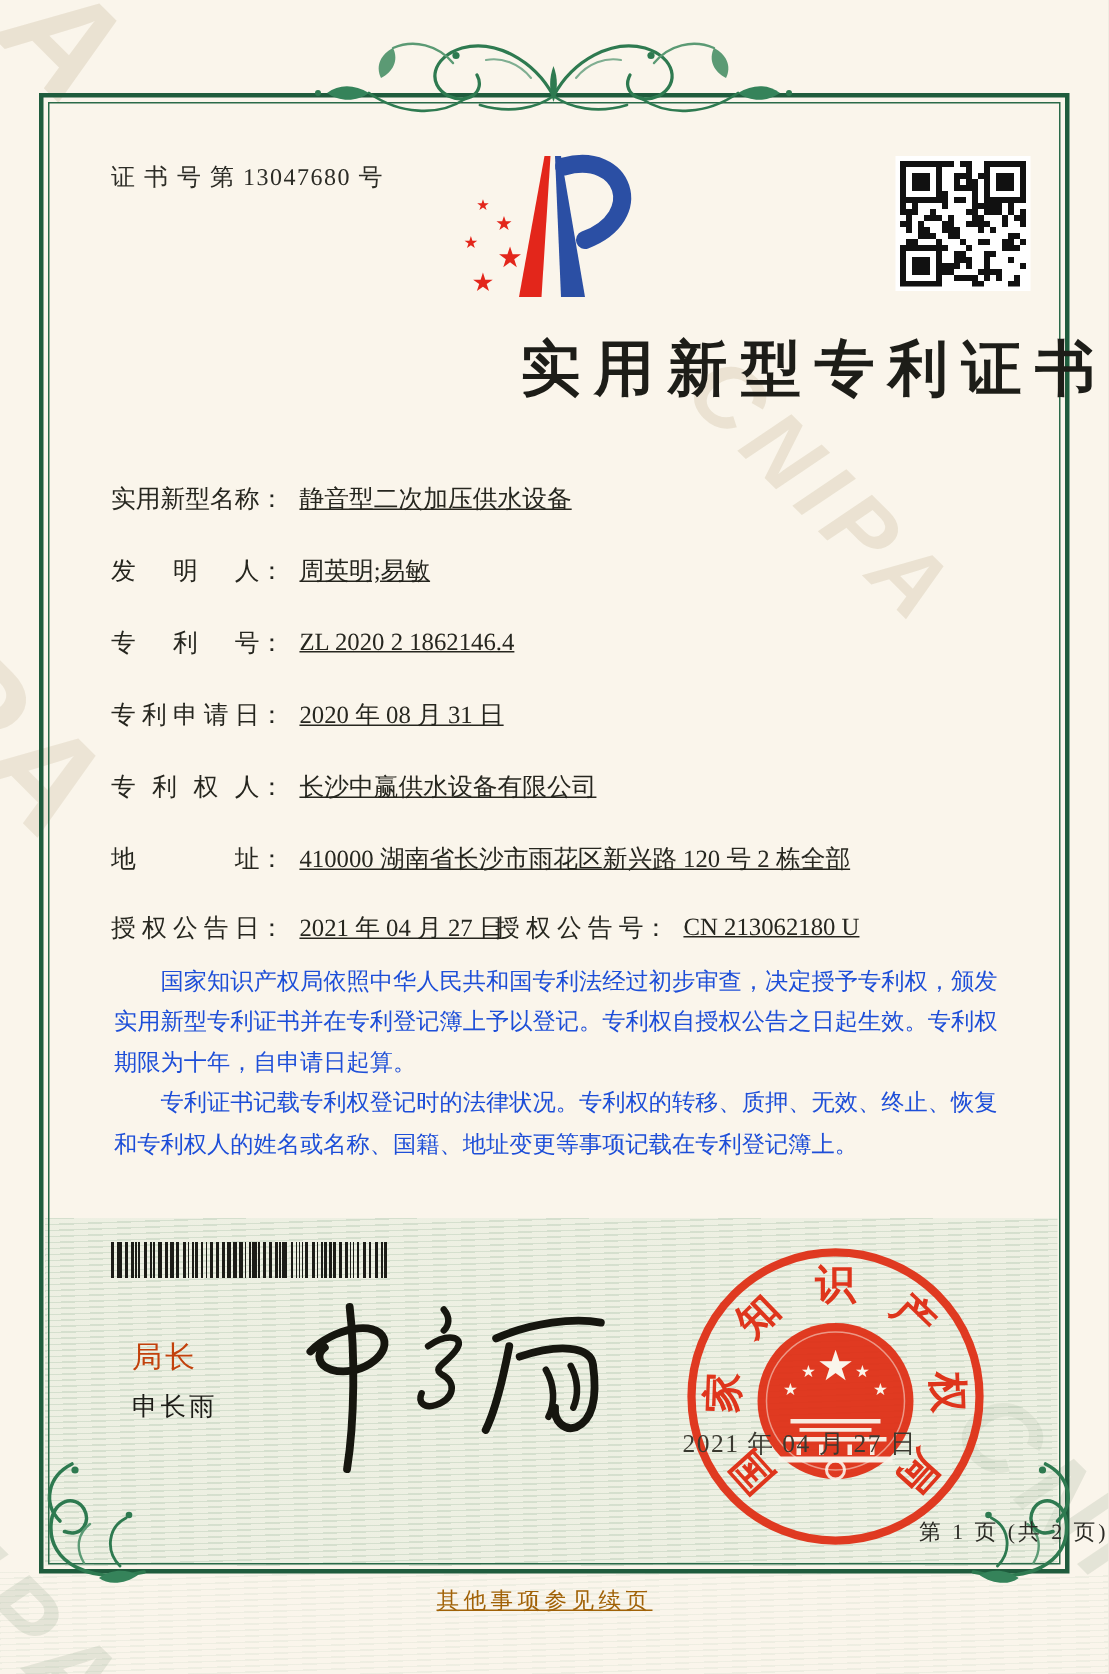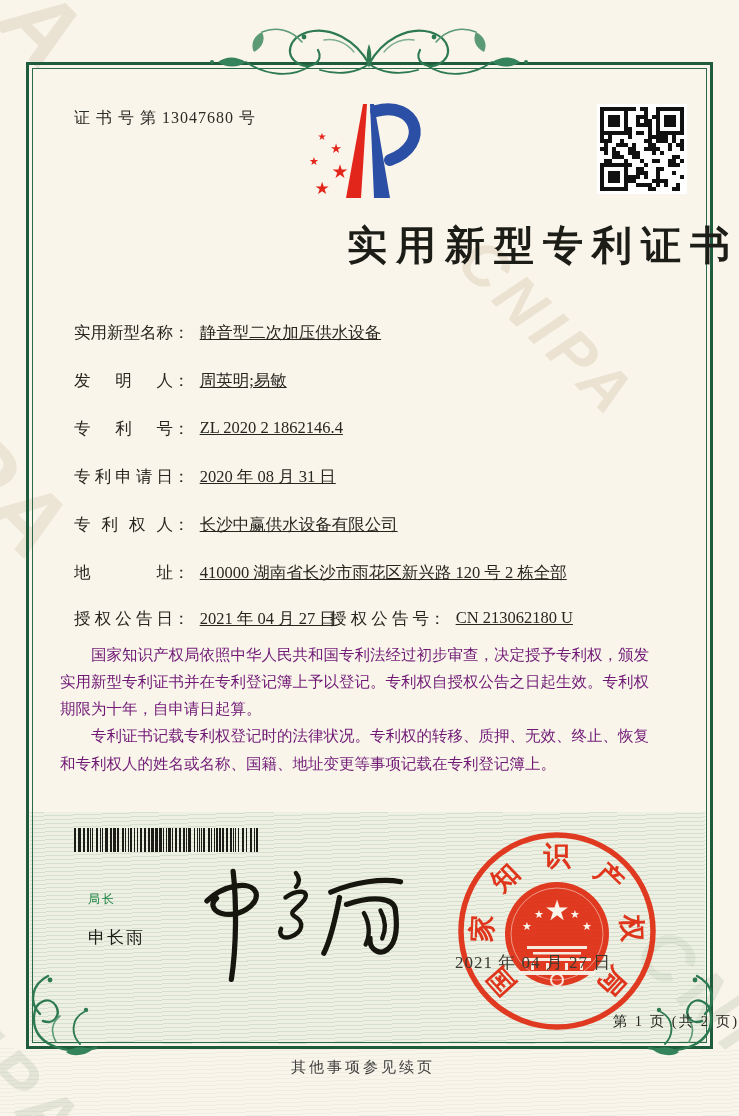--- a/index.html
+++ b/index.html
@@ -36,7 +36,7 @@
   .fvalue{display:inline-block;vertical-align:top;margin-left:6px;color:#26261f;text-decoration:underline;}
   .pair2{position:absolute;left:256px;top:0;white-space:nowrap;}
   
-  .bodytext{position:absolute;left:60px;top:641px;width:594px;font-size:15.5px;line-height:1.75;color:#701a75;}
+  .bodytext{position:absolute;left:76px;top:641px;width:594px;font-size:15.5px;line-height:1.75;color:#1d4ed8;}
   .bodytext p{margin:0;text-indent:2em;}
   
   .barcode{position:absolute;left:74px;top:828px;}

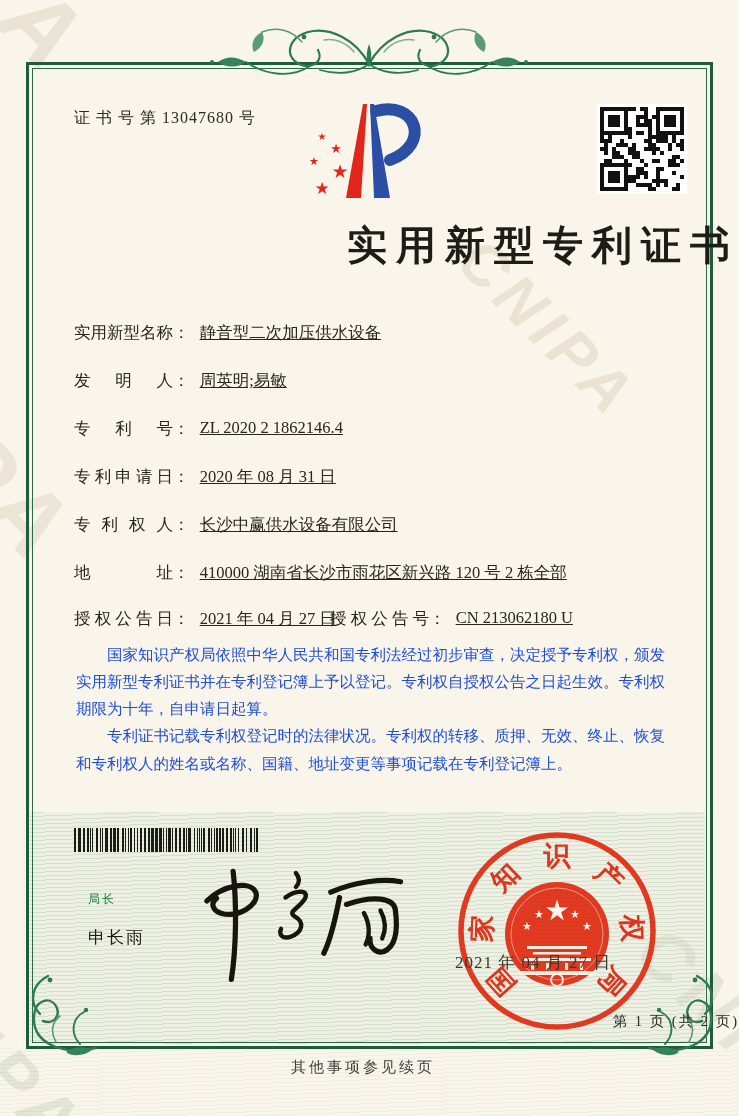--- a/index.html
+++ b/index.html
@@ -40,7 +40,7 @@
   .bodytext p{margin:0;text-indent:2em;}
   
   .barcode{position:absolute;left:74px;top:828px;}
-  .off-title{position:absolute;left:88px;top:891px;font-size:12px;letter-spacing:2px;color:#15803d;}
+  .off-title{position:absolute;left:88px;top:891px;font-size:20px;letter-spacing:2px;color:#c2410c;}
   .off-name{position:absolute;left:88px;top:926px;font-size:17px;letter-spacing:2px;color:#1d1d18;}
   .sig{position:absolute;left:193px;top:855px;}
   .seal{position:absolute;left:454px;top:828px;}

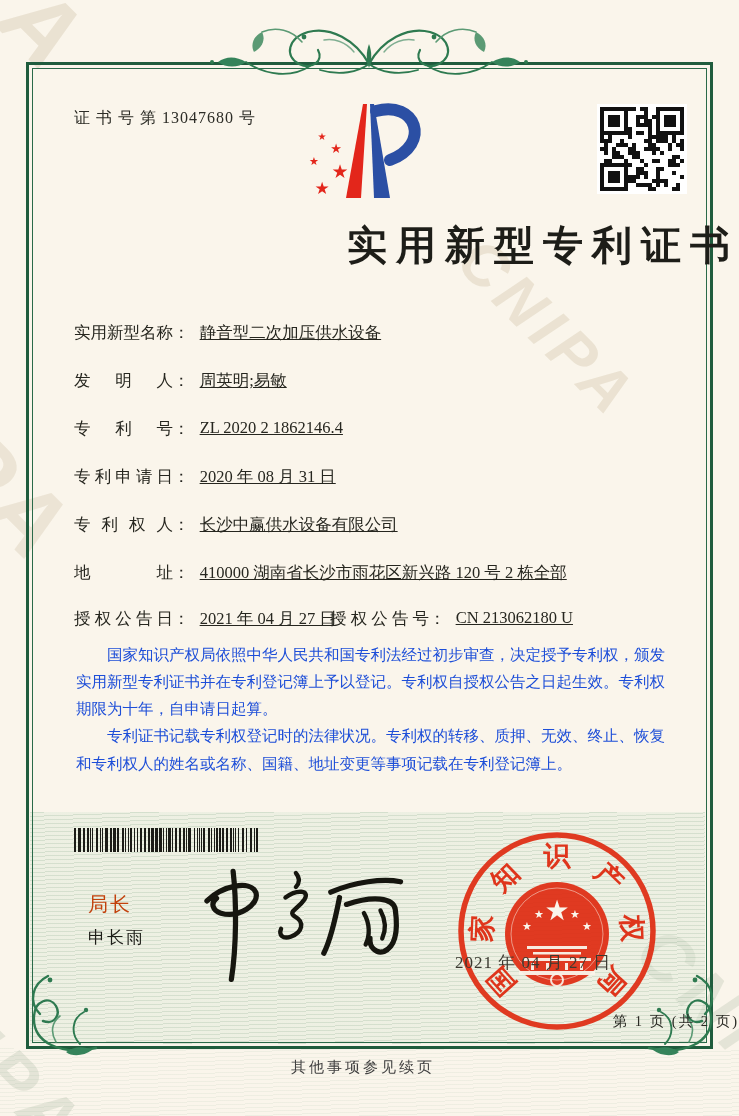--- a/index.html
+++ b/index.html
@@ -46,7 +46,7 @@
   .seal{position:absolute;left:454px;top:828px;}
   .sealdate{position:absolute;left:455px;top:951px;font-size:17px;letter-spacing:1px;color:#3a3930;z-index:6;}
   .pageinfo{position:absolute;left:0;top:1012px;width:739px;text-align:right;font-size:14.5px;color:#2a2a24;letter-spacing:2px;}
-  .footnote{position:absolute;left:0;top:1058px;width:726px;text-align:center;font-size:15px;letter-spacing:3px;color:#404040;}
+  .footnote{position:absolute;left:0;top:1058px;width:726px;text-align:center;font-size:15px;letter-spacing:3px;color:#a16207;text-decoration:underline;}
   .orn-top{position:absolute;left:184px;top:6px;}
   .orn-bl{position:absolute;left:16px;top:972px;}
   .orn-br{position:absolute;left:643px;top:972px;transform:scaleX(-1);}

